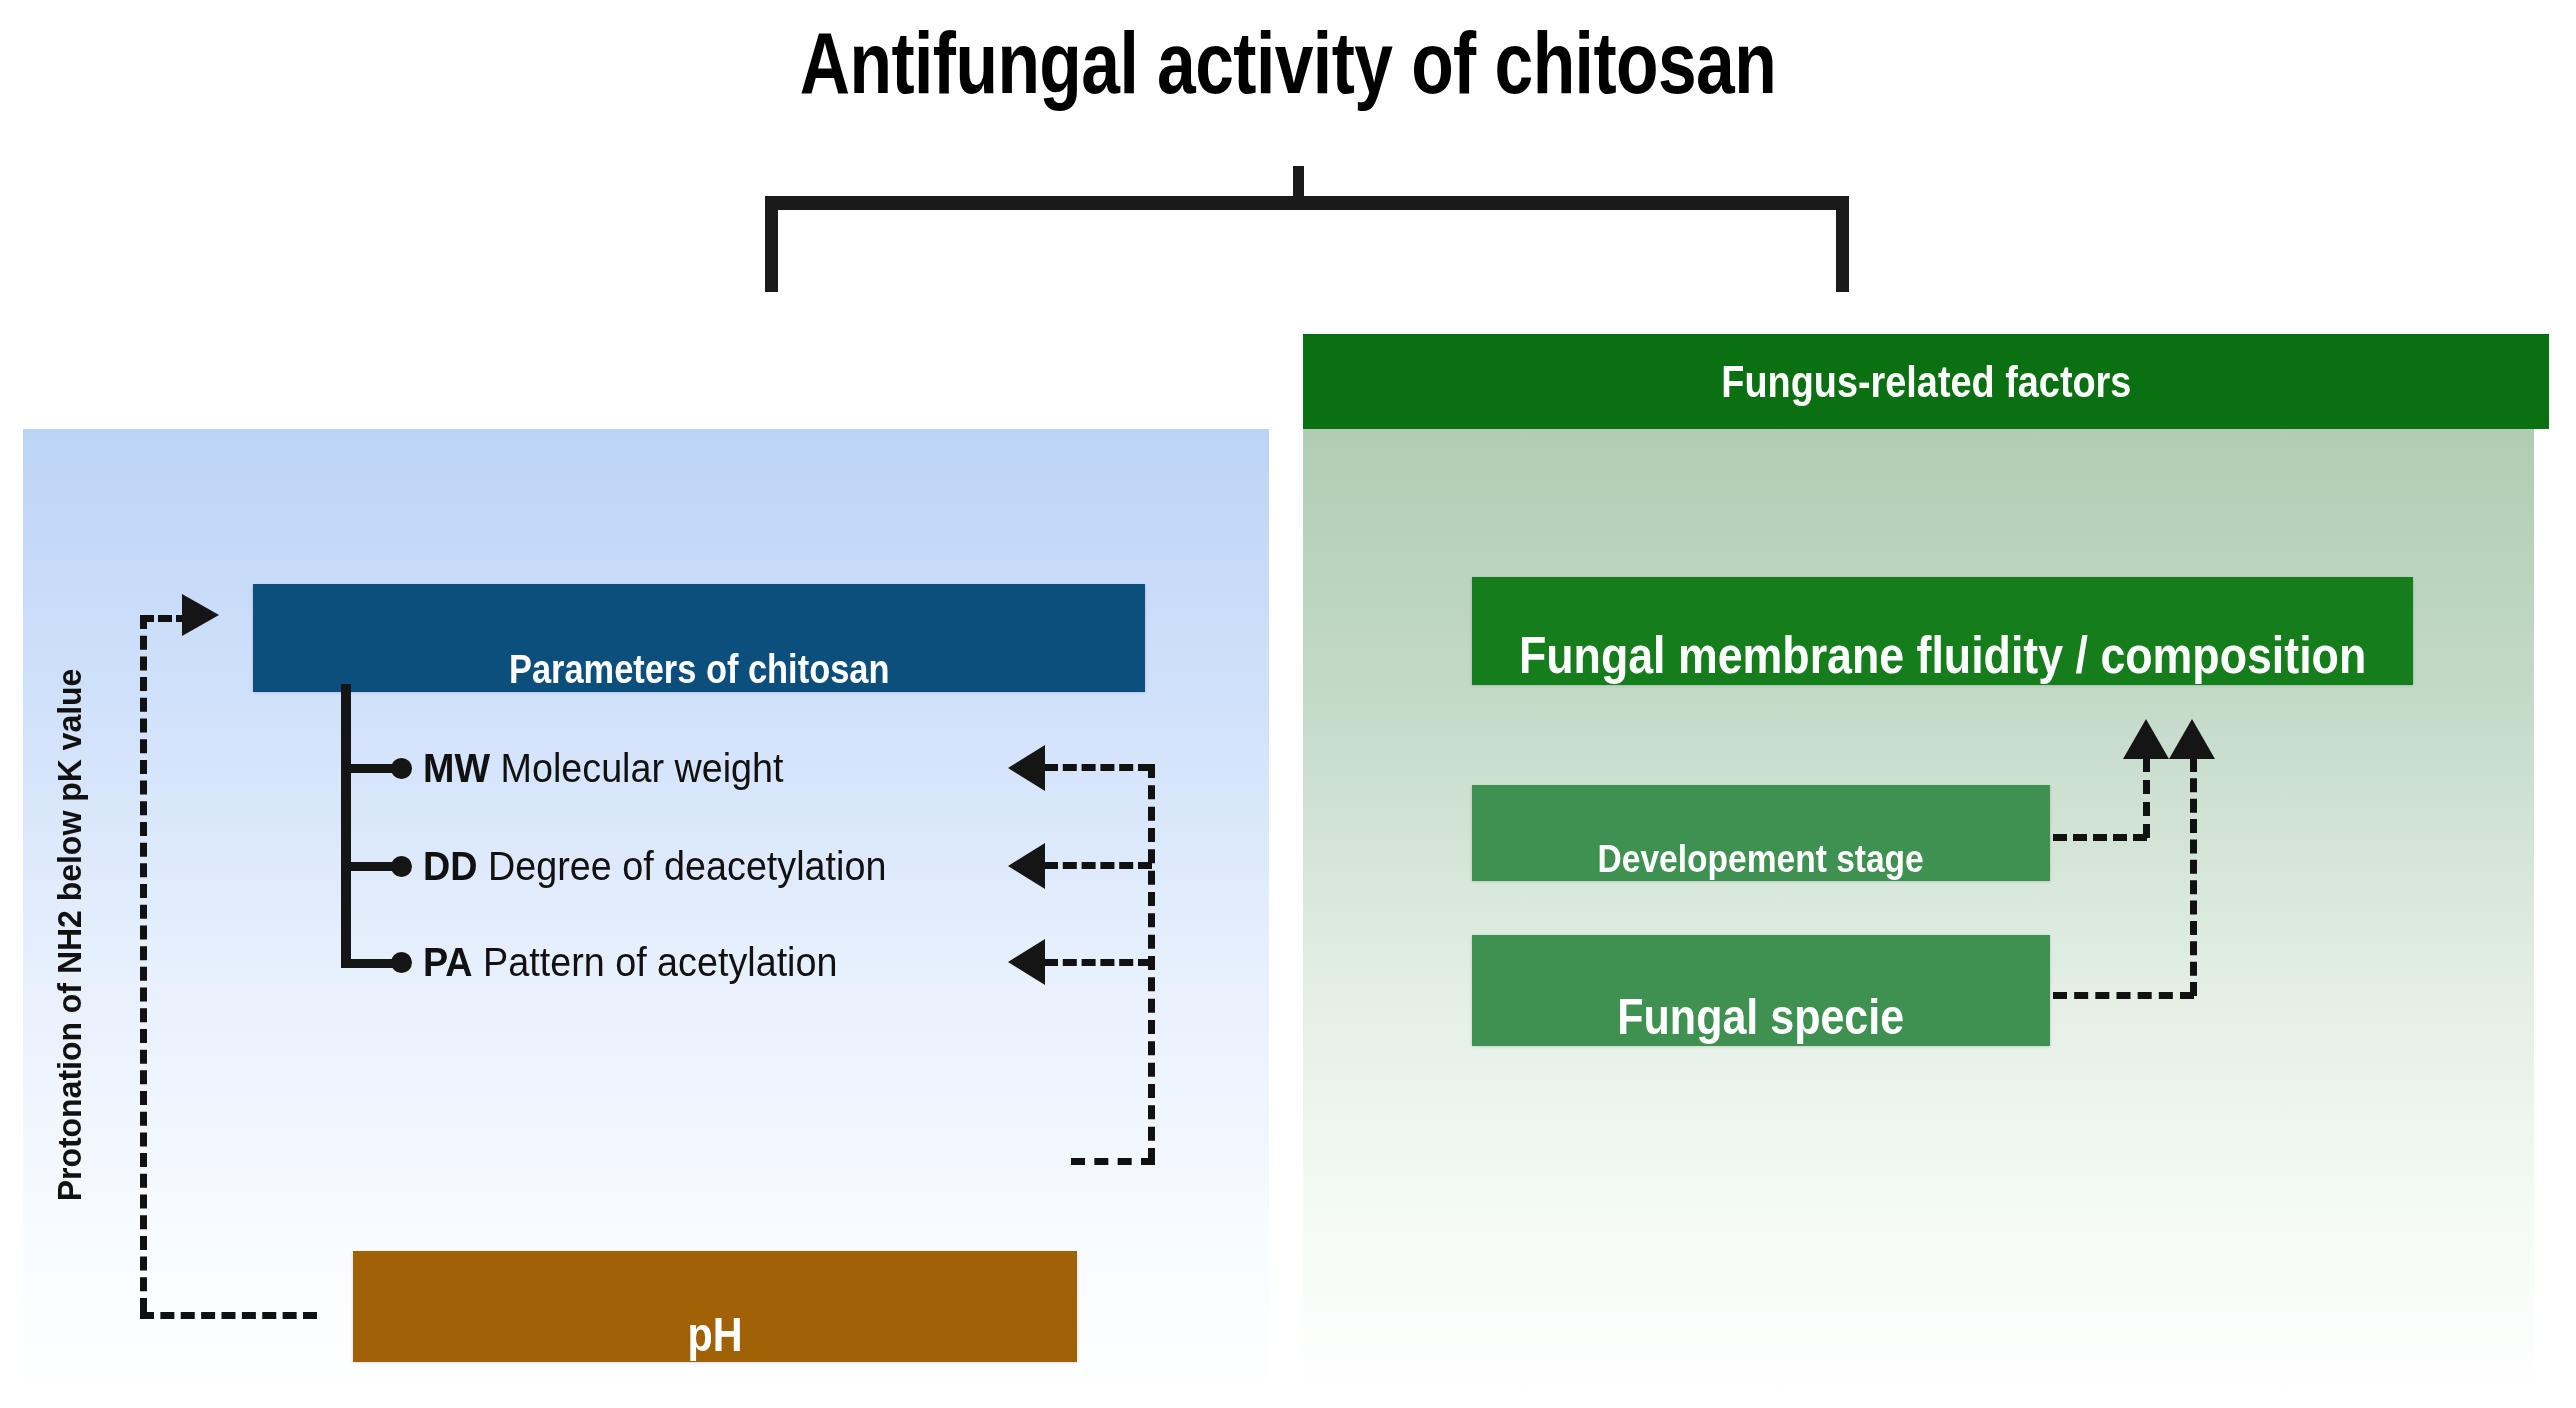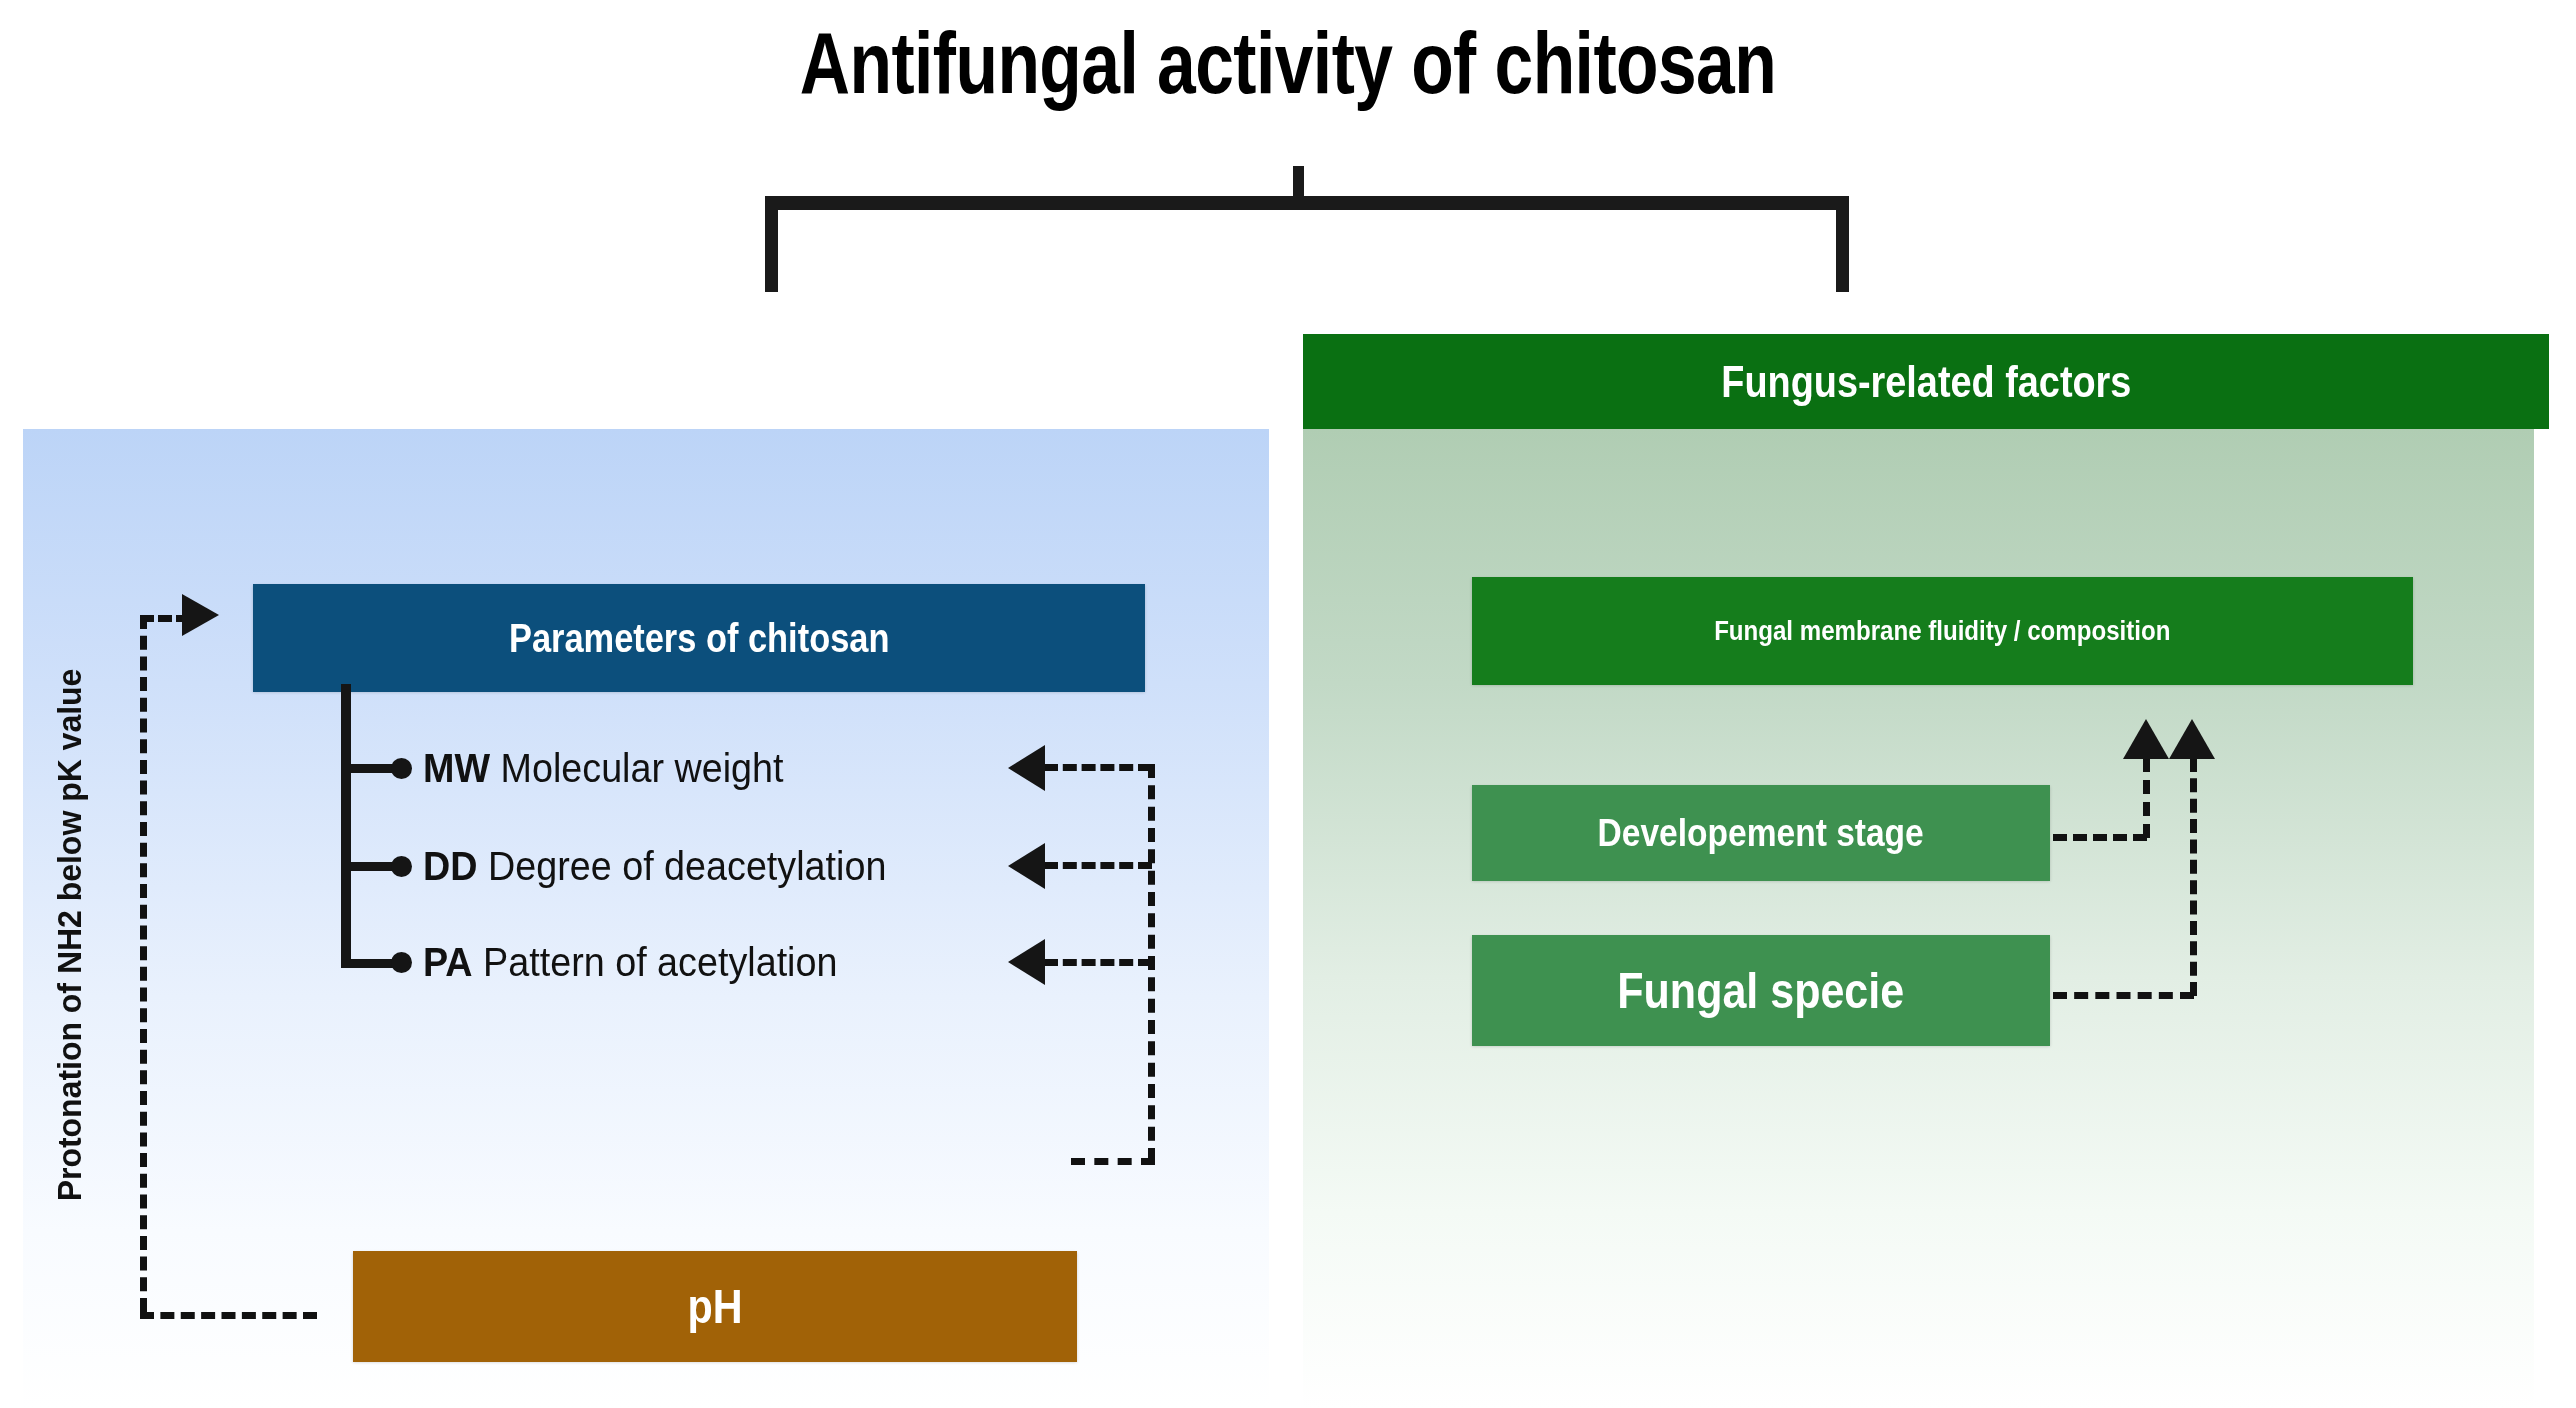--- a/index.html
+++ b/index.html
@@ -87,7 +87,7 @@
     color: #ffffff;
     font-weight: 700;
     display: flex;
-    align-items: center;
+    align-items: flex-end;
     justify-content: center;
     box-shadow: 0 1.4px 2.9px rgba(0,0,0,0.18);
   }

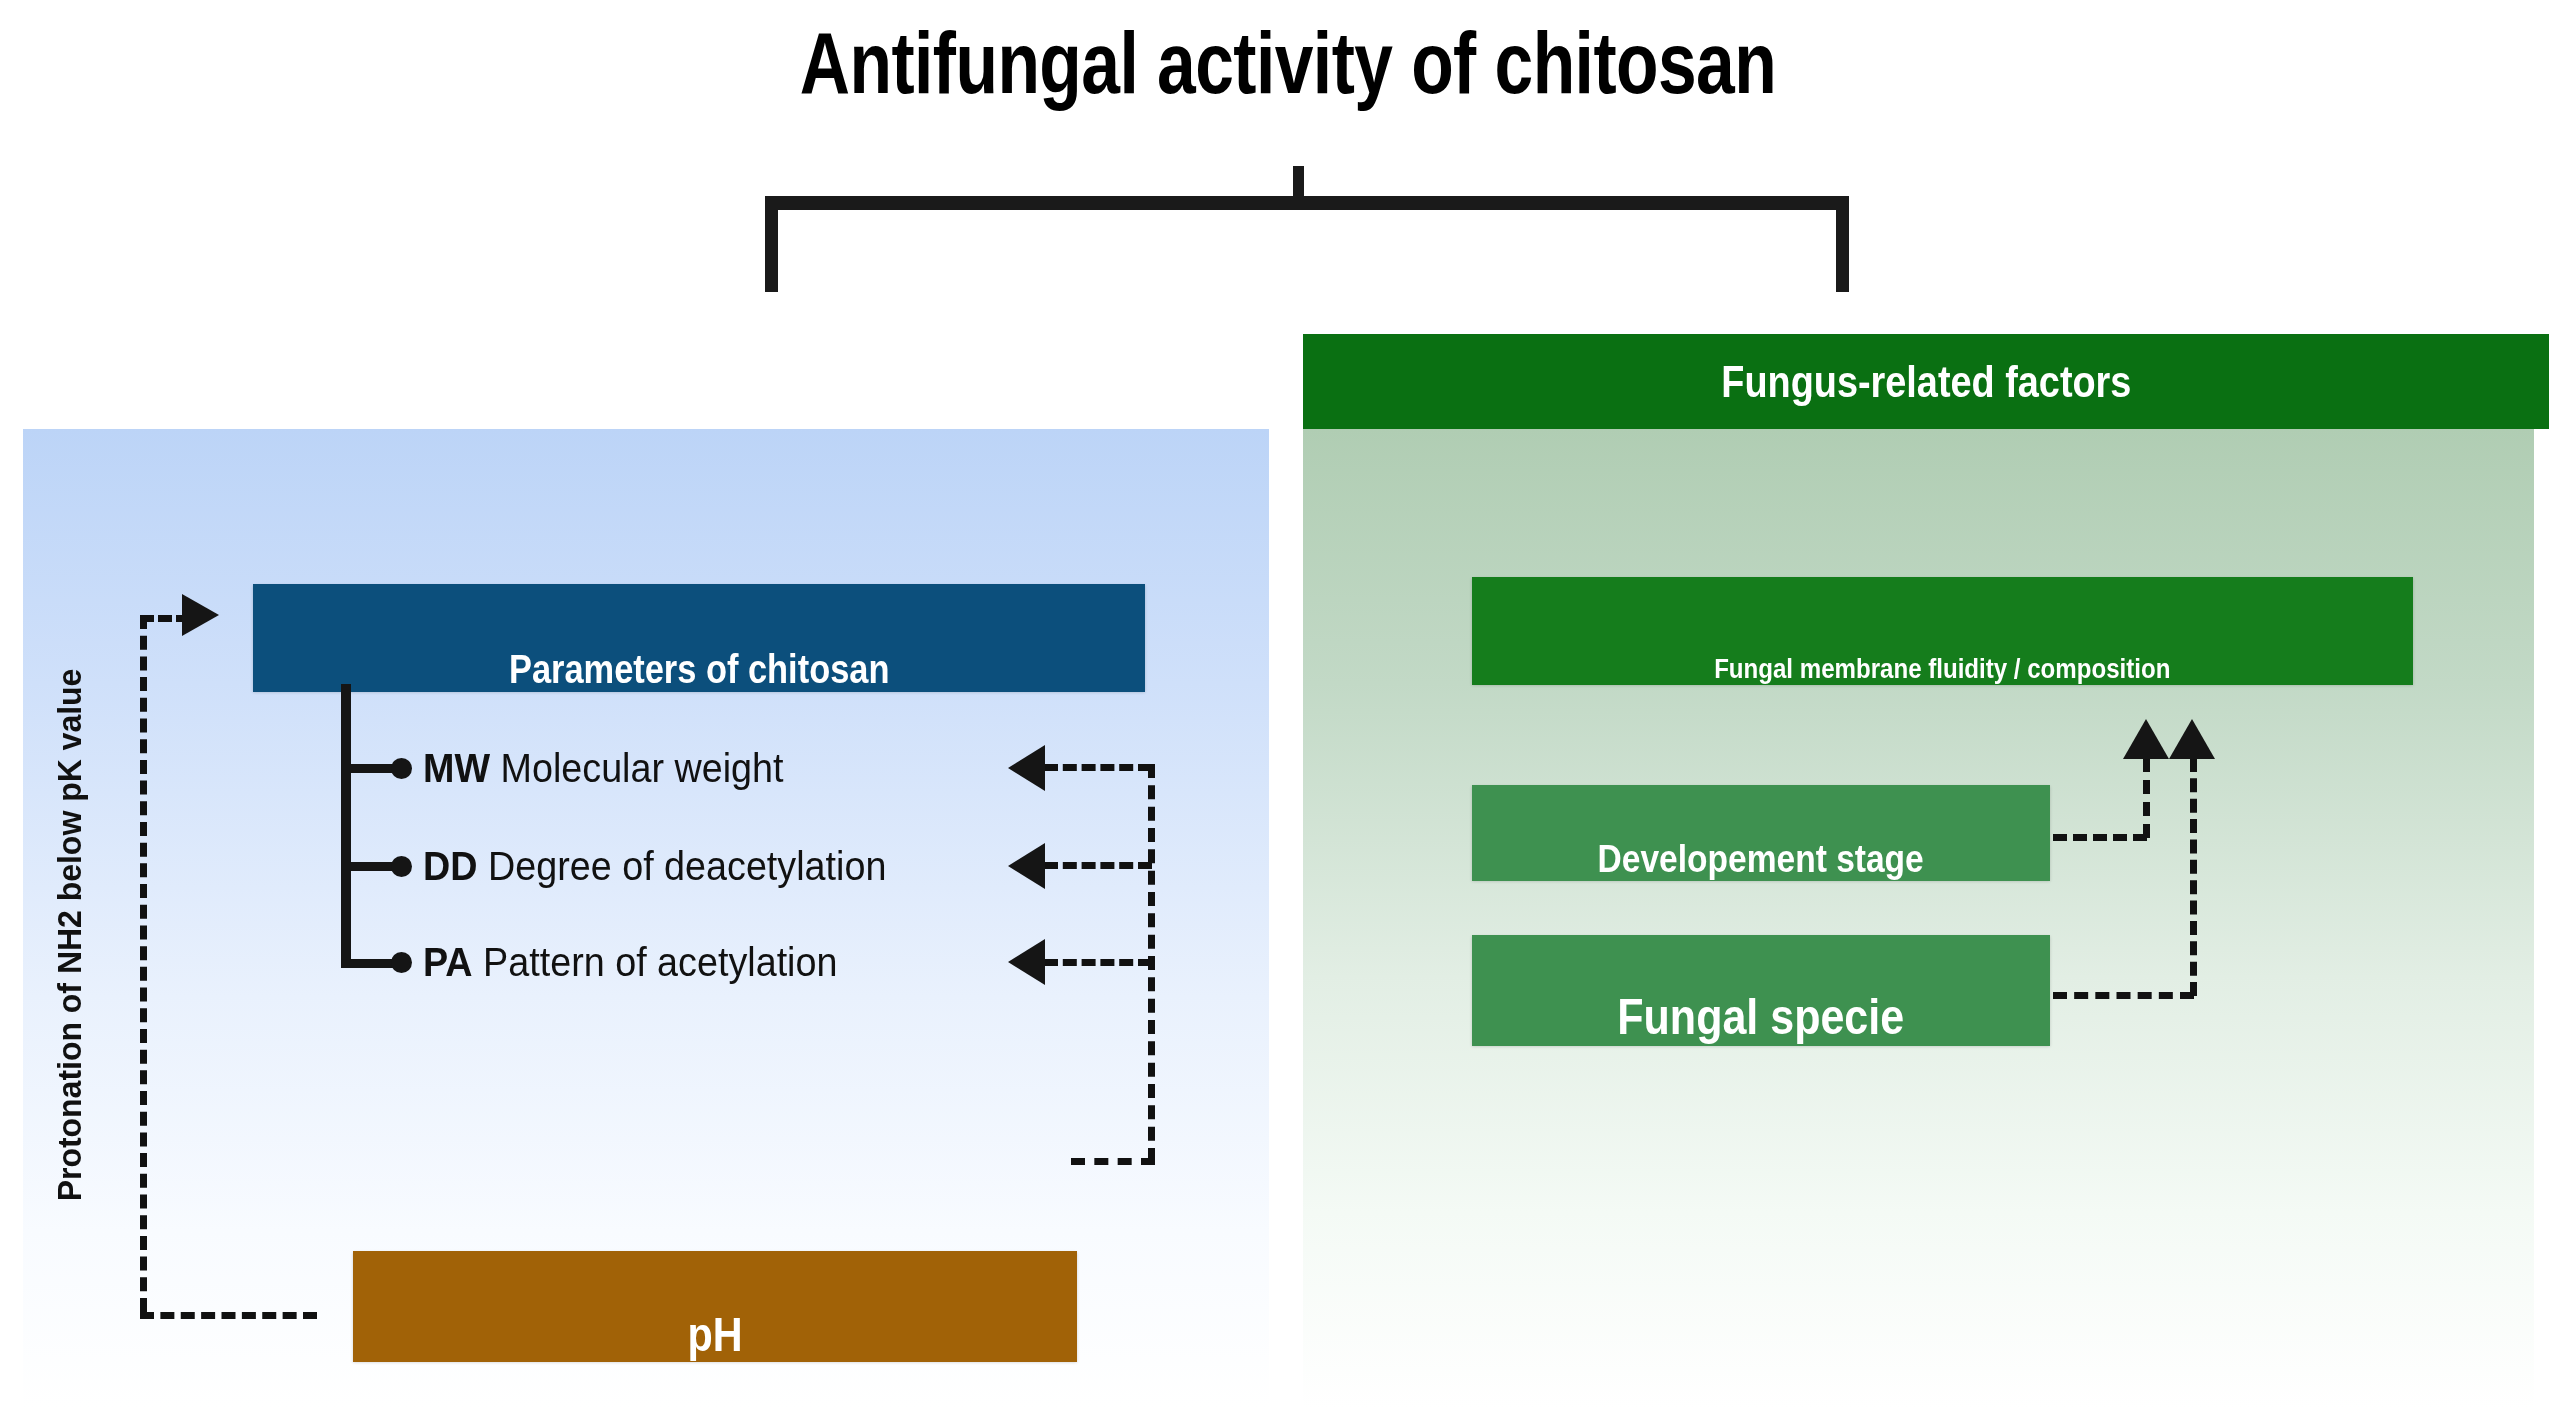--- a/index.html
+++ b/index.html
@@ -97,7 +97,7 @@
   #box-disp     { left: 353px;  top: 1067px; width: 724px; height: 111px; background: #1287b0; font-size: 40px; }
   #box-ph       { left: 353px;  top: 1251px; width: 724px; height: 111px; background: #a16207; font-size: 48px; }
 
-  #box-membrane { left: 1472px; top: 577px;  width: 941px; height: 108px; background: #157d1c; font-size: 28px; }
+  #box-membrane { left: 1472px; top: 577px;  width: 941px; height: 108px; background: #157d1c; font-size: 52px; }
   #box-devstage { left: 1472px; top: 785px; width: 578px;  height: 96px; background: #3e9150; font-size: 39px; }
   #box-species  { left: 1472px; top: 935px; width: 578px;  height: 111px; background: #3e9150; font-size: 50px; }
 

